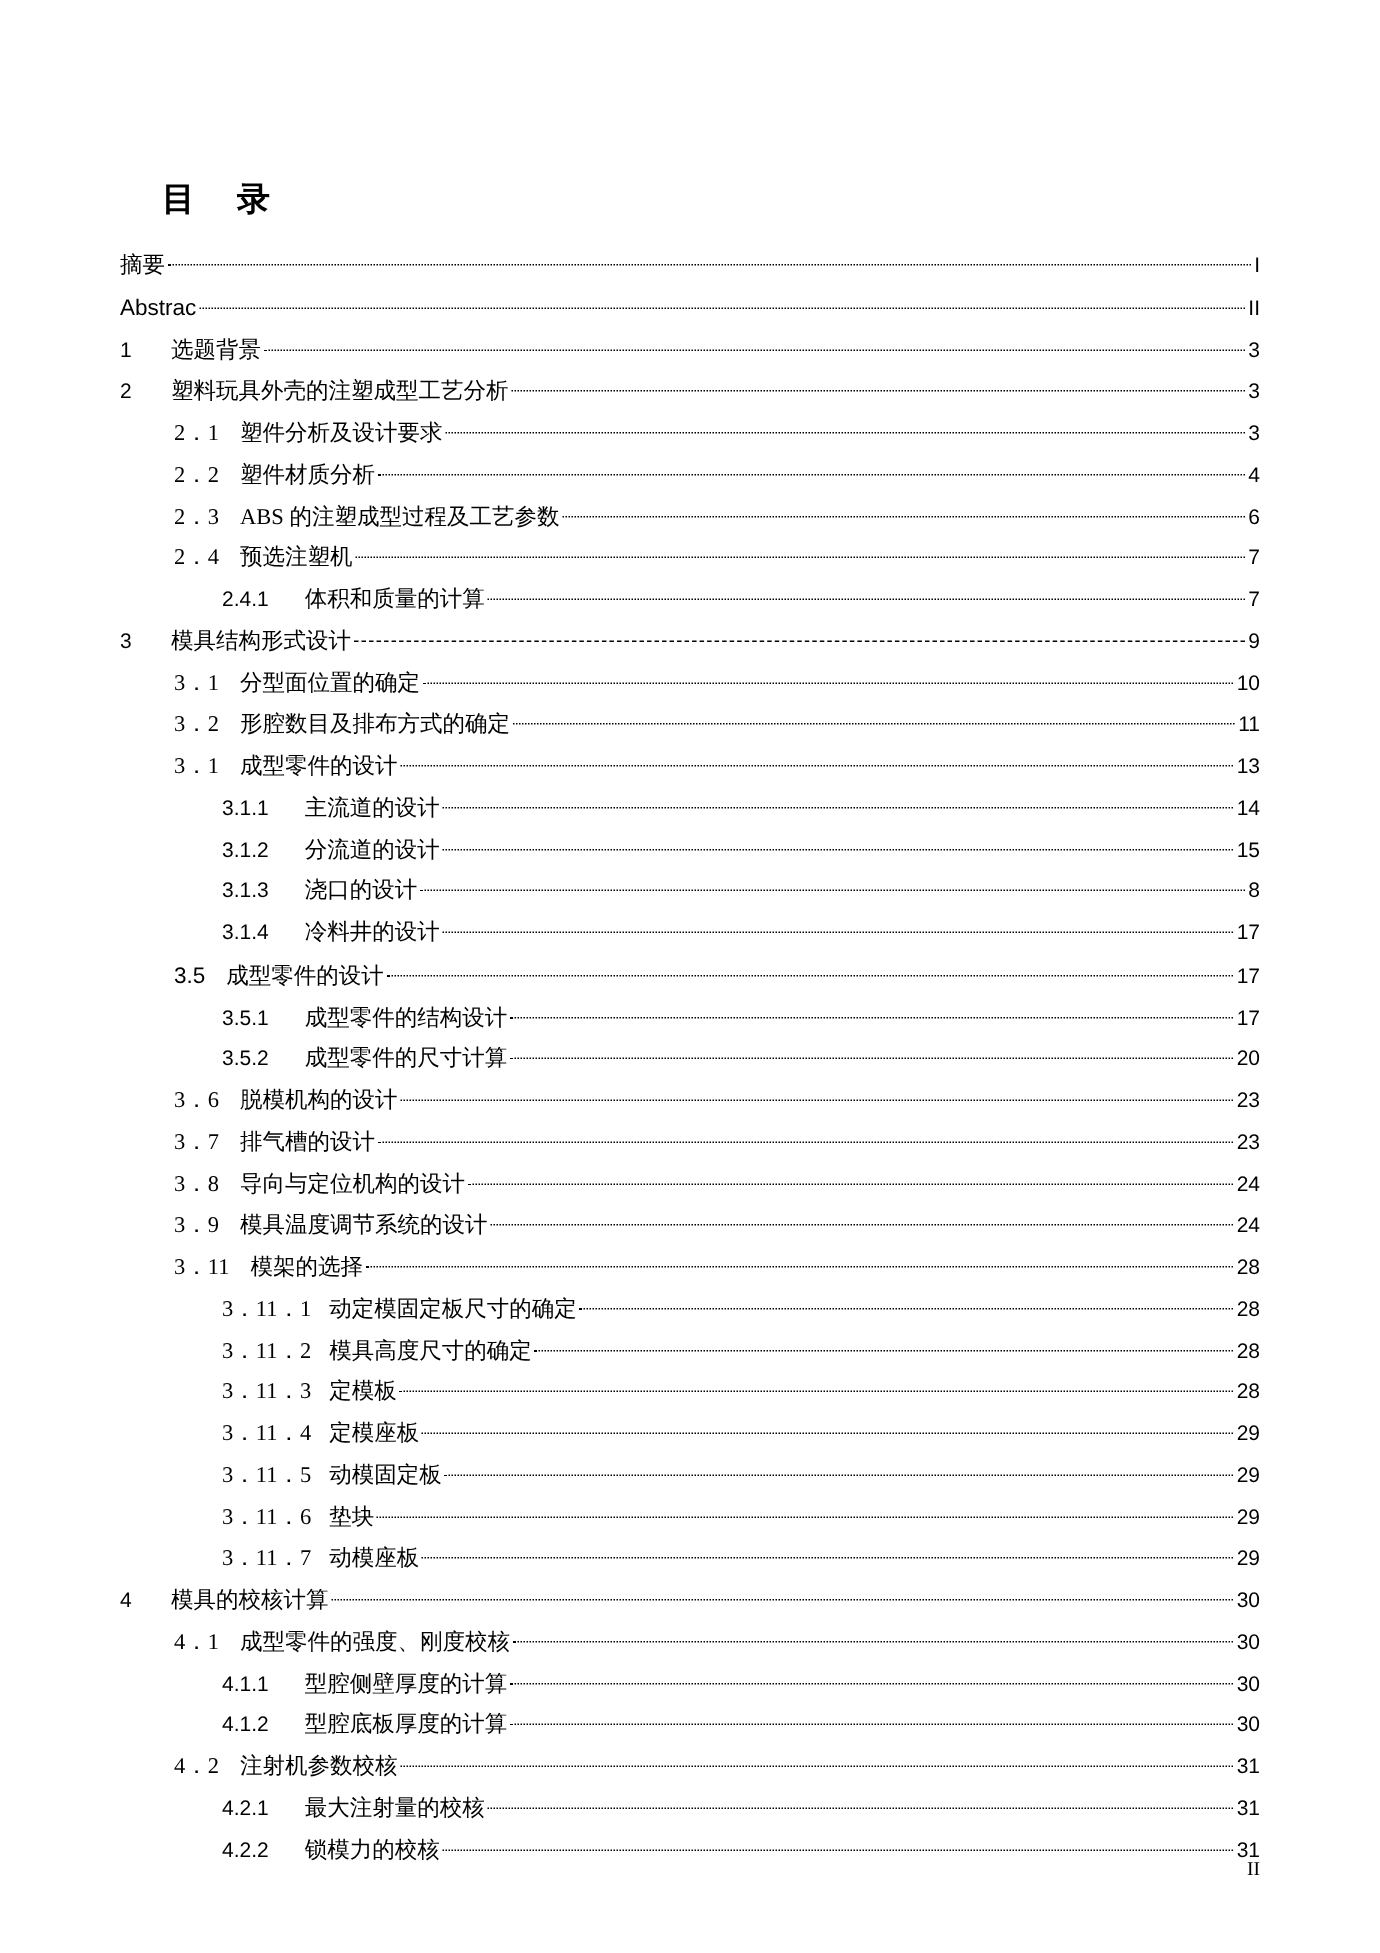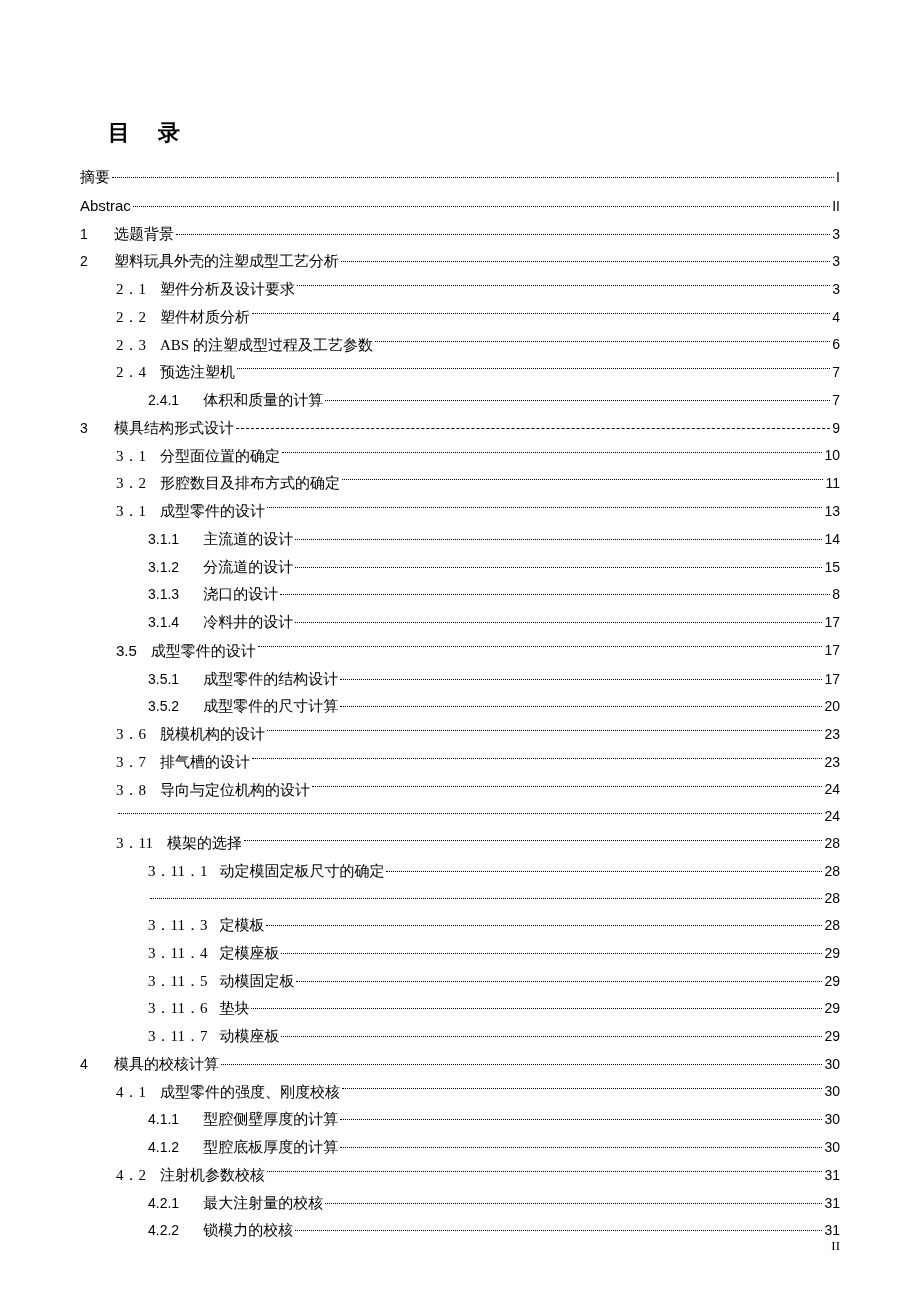--- a/index.html
+++ b/index.html
@@ -49,7 +49,7 @@
       font-size: 14px;
     }
     .indent-0 { padding-left: 0; }
-    .indent-1 { padding-left: 36px; align-items: center; }
+    .indent-1 { padding-left: 36px; }
     .indent-2 { padding-left: 68px; }
     .chapnum {
       font-family: Arial, sans-serif;

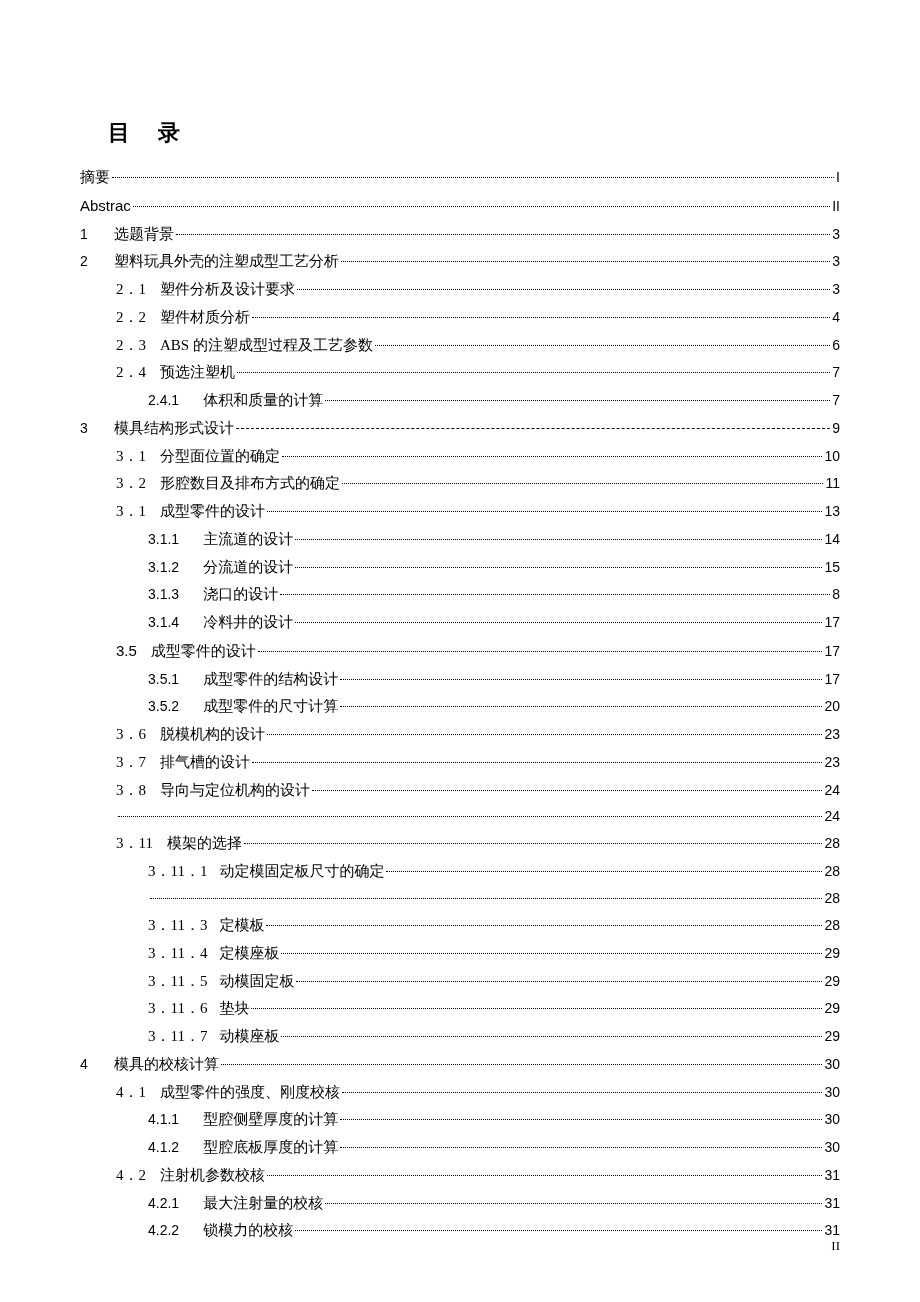--- a/index.html
+++ b/index.html
@@ -200,6 +200,7 @@
       <span class="toc-page">24</span>
     </div>
     <div class="toc-item indent-1">
+      <span class="toc-label"><span class="secnum">3．9</span><span>模具温度调节系统的设计</span></span>
       <span class="toc-leader"></span>
       <span class="toc-page">24</span>
     </div>

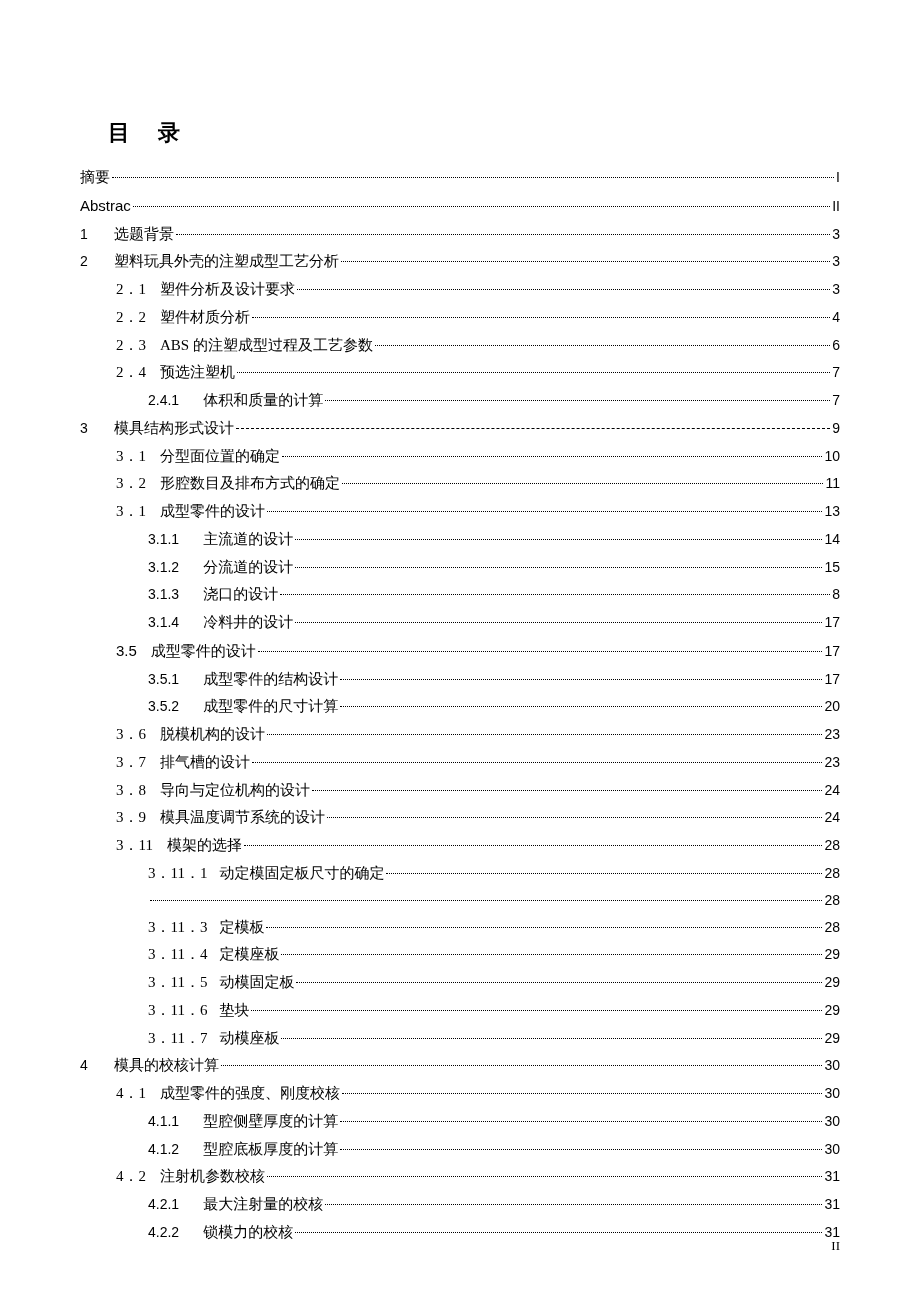--- a/index.html
+++ b/index.html
@@ -215,6 +215,7 @@
       <span class="toc-page">28</span>
     </div>
     <div class="toc-item indent-2">
+      <span class="toc-label"><span class="subnum-cn">3．11．2</span><span>模具高度尺寸的确定</span></span>
       <span class="toc-leader"></span>
       <span class="toc-page">28</span>
     </div>

